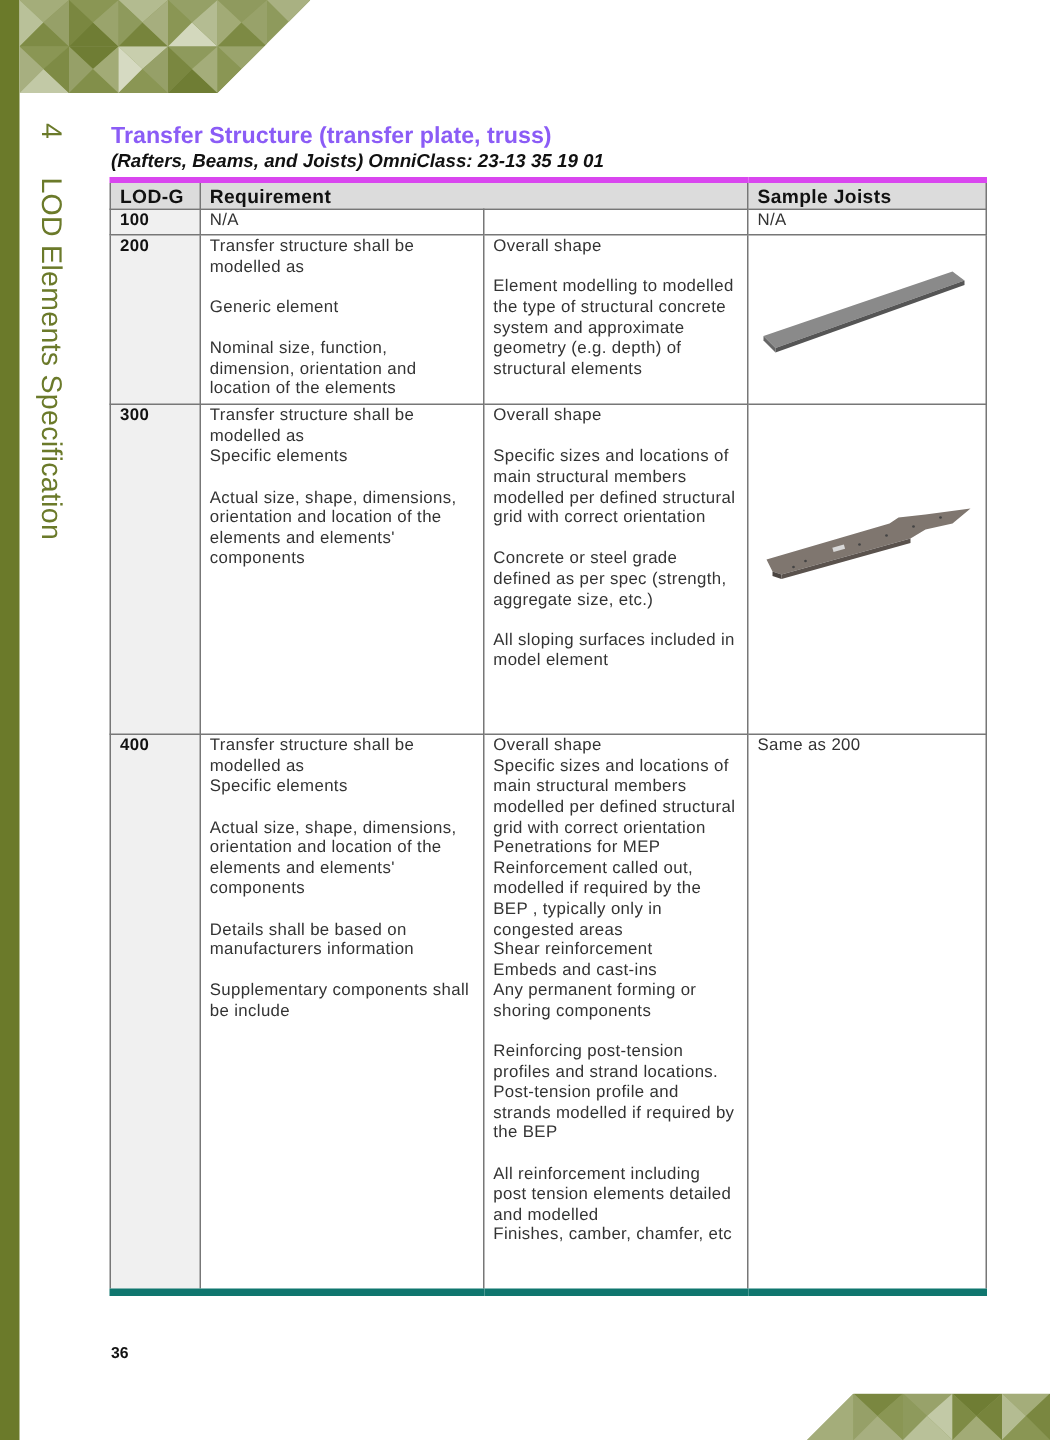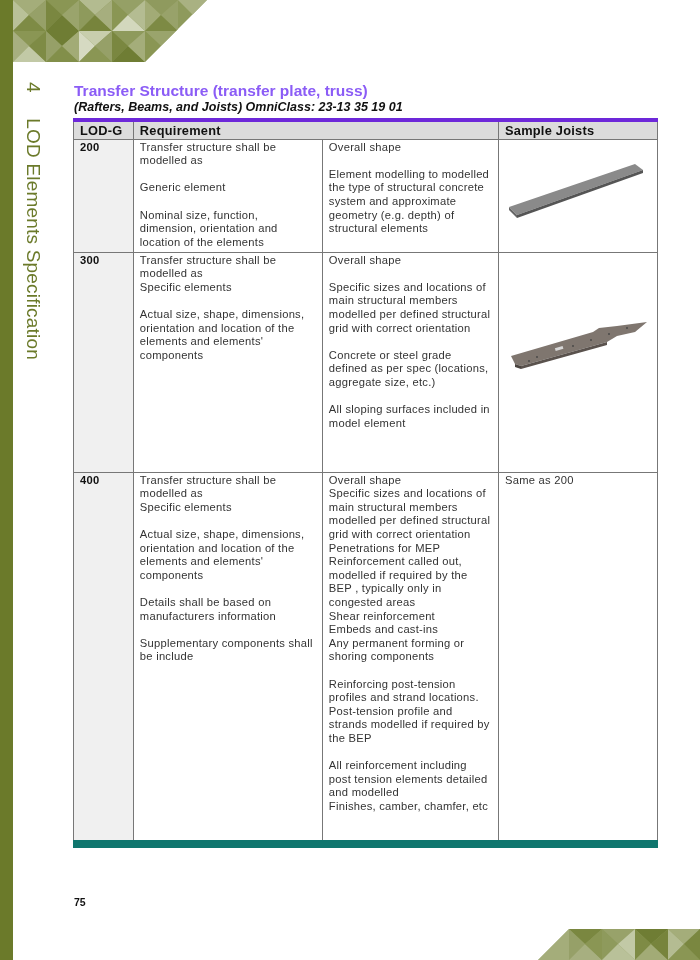--- a/index.html
+++ b/index.html
@@ -45,7 +45,7 @@
   }
   table.spec thead th {
     background: #dcdcdc; color: #111; font-size: 12.8px; font-weight: bold;
-    border-top: 4px solid #6d28d9; padding-top: 2px; padding-bottom: 1px;
+    border-top: 4px solid #d946ef; padding-top: 2px; padding-bottom: 1px;
   }
   table.spec td.lod {
     background: #f0f0f0; font-weight: bold; color: #111; width: 47px;

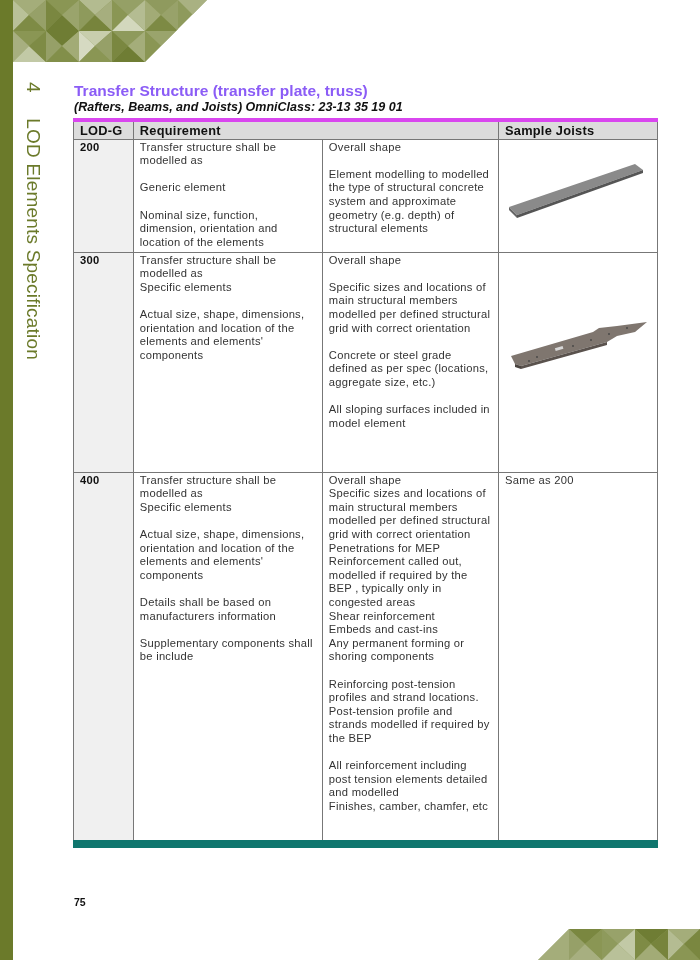--- a/index.html
+++ b/index.html
@@ -164,6 +164,14 @@
   </thead>
   <tbody>
 
+    <tr>
+      <td class="lod">100</td>
+      <td class="req1">
+        <div class="para">N/A</div>
+      </td>
+      <td class="req2"></td>
+      <td>N/A</td>
+    </tr>
 
     <tr style="height:113px">
       <td class="lod">200</td>

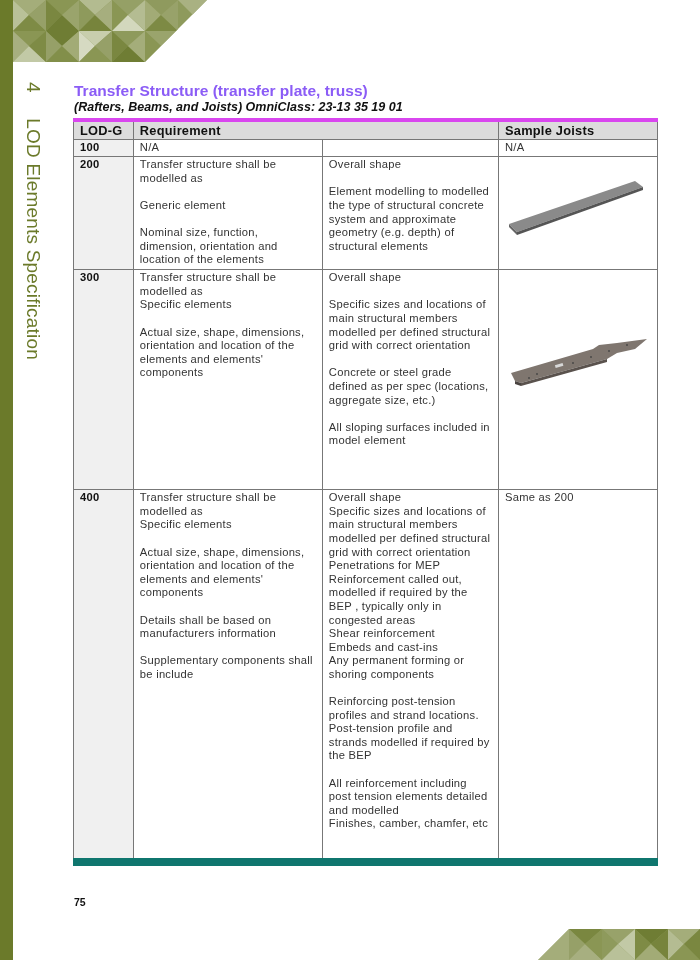--- a/index.html
+++ b/index.html
@@ -203,7 +203,7 @@
       <td class="req2">
         <div class="para">Overall shape</div>
         <div class="para">Specific sizes and locations of main structural members modelled per defined structural grid with correct orientation</div>
-        <div class="para">Concrete or steel grade defined as per spec (locations, aggregate size, etc.)</div>
+        <div class="para">Concrete or steel grade defined as per spec (strength, aggregate size, etc.)</div>
         <div class="para">All sloping surfaces included in model element</div>
       </td>
       <td class="img-cell">

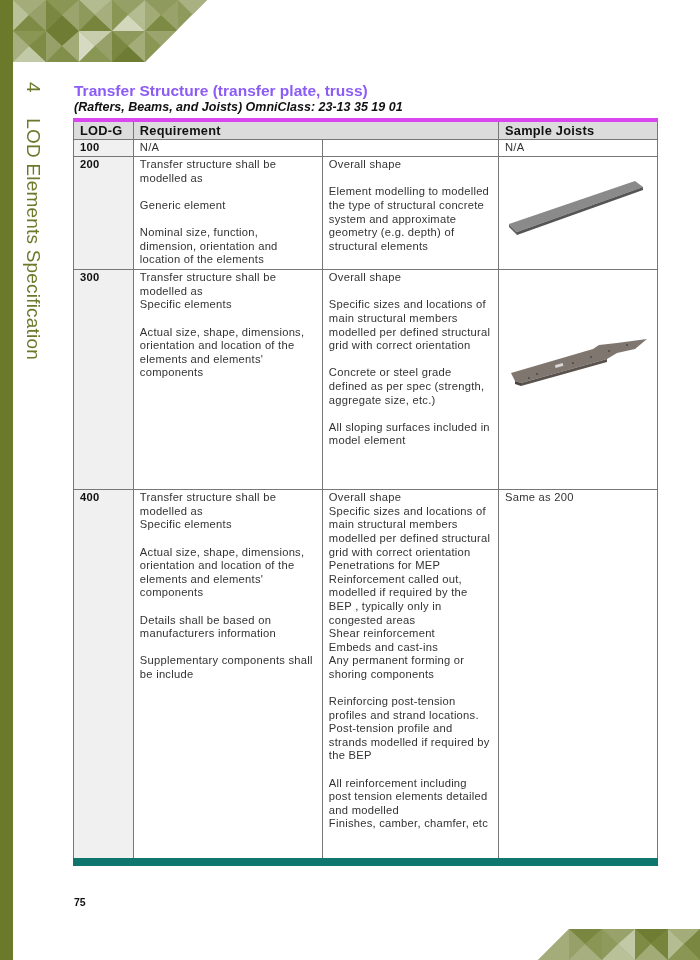--- a/index.html
+++ b/index.html
@@ -52,7 +52,7 @@
   }
   table.spec td.req1 { width: 177px; }
   table.spec td.req2 { width: 164px; }
-  table.spec tbody tr:last-child td { border-bottom: 8px solid #0f766e; }
+  table.spec tbody tr:last-child td { border-bottom: 5px solid #0f766e; }
   .para { margin: 0 0 13.6px 0; white-space: pre-line; }
   .para:last-child { margin-bottom: 0; }
   .img-cell { position: relative; }

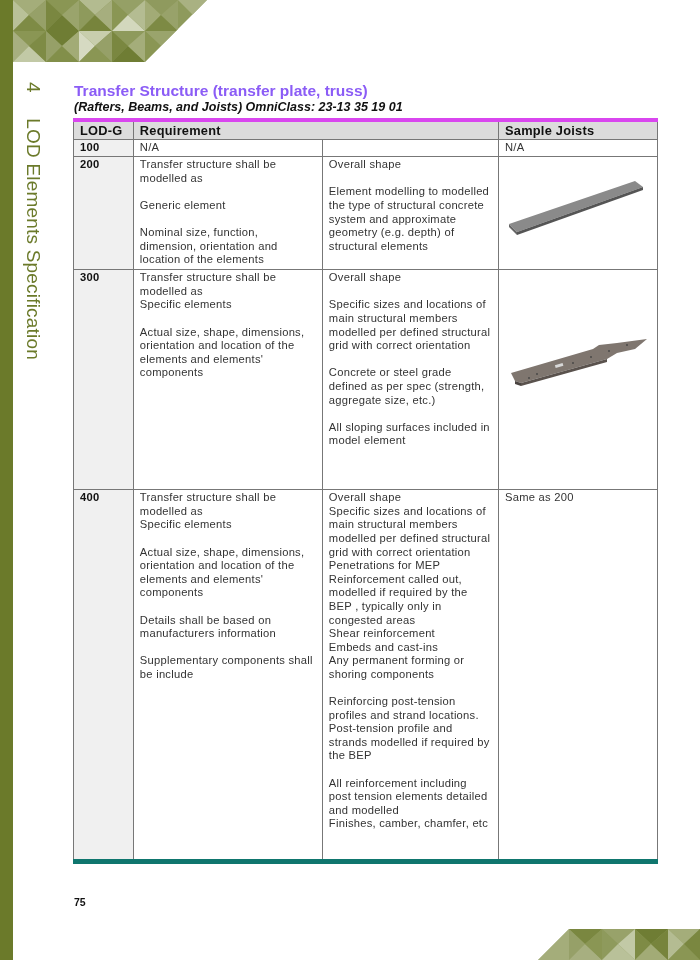--- a/index.html
+++ b/index.html
@@ -248,6 +248,6 @@
   </tbody>
 </table>
 
-<div class="page-num">75</div>
+<div class="page-num">36</div>
 
 </body></html>

